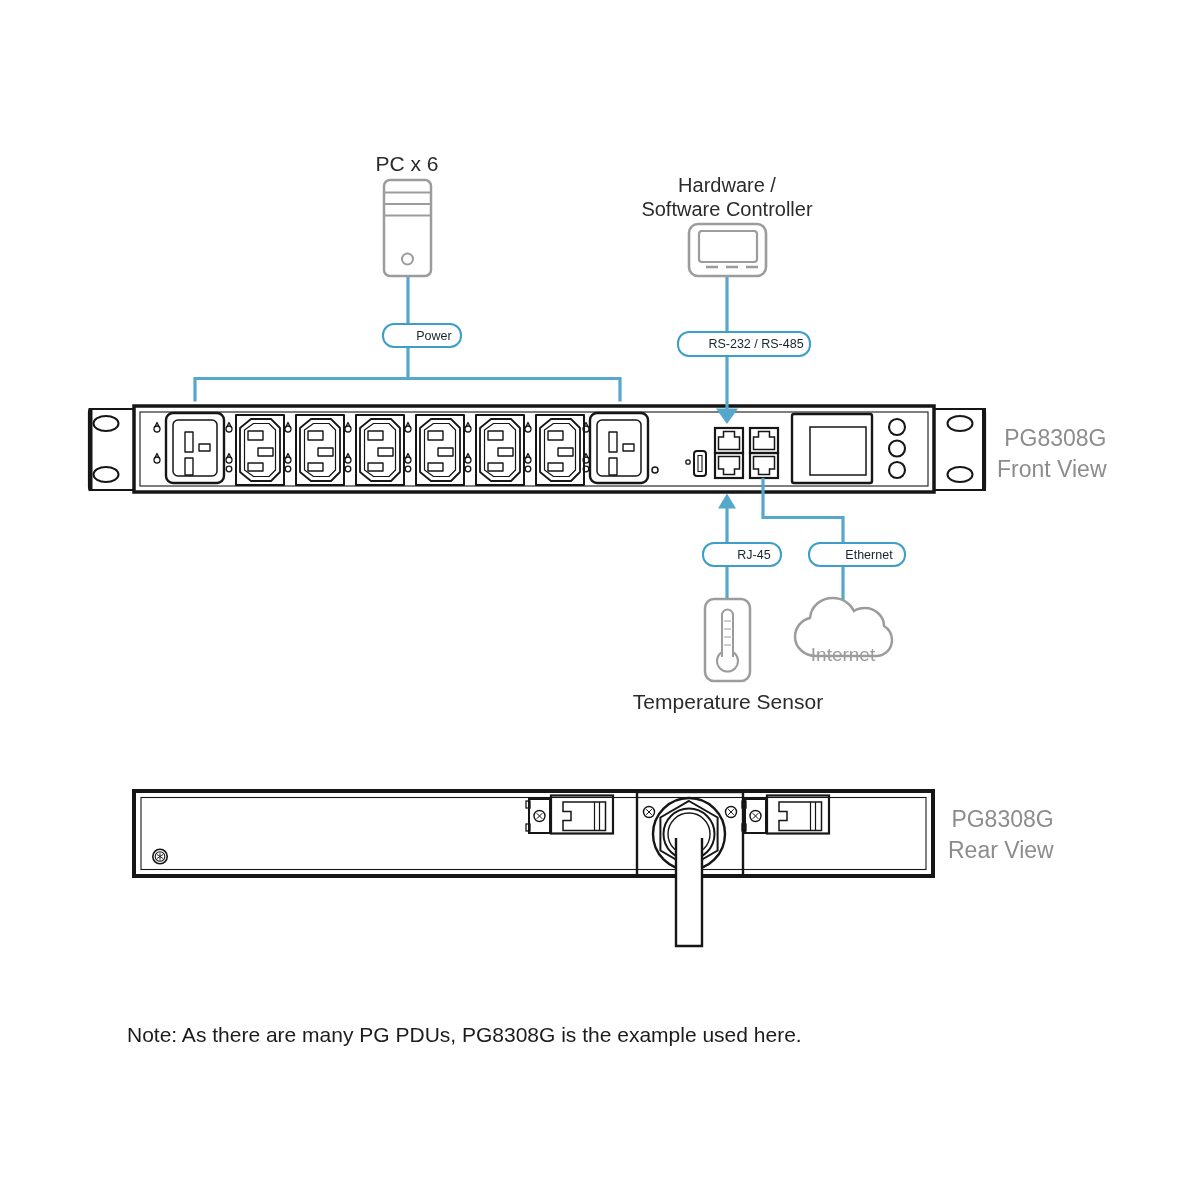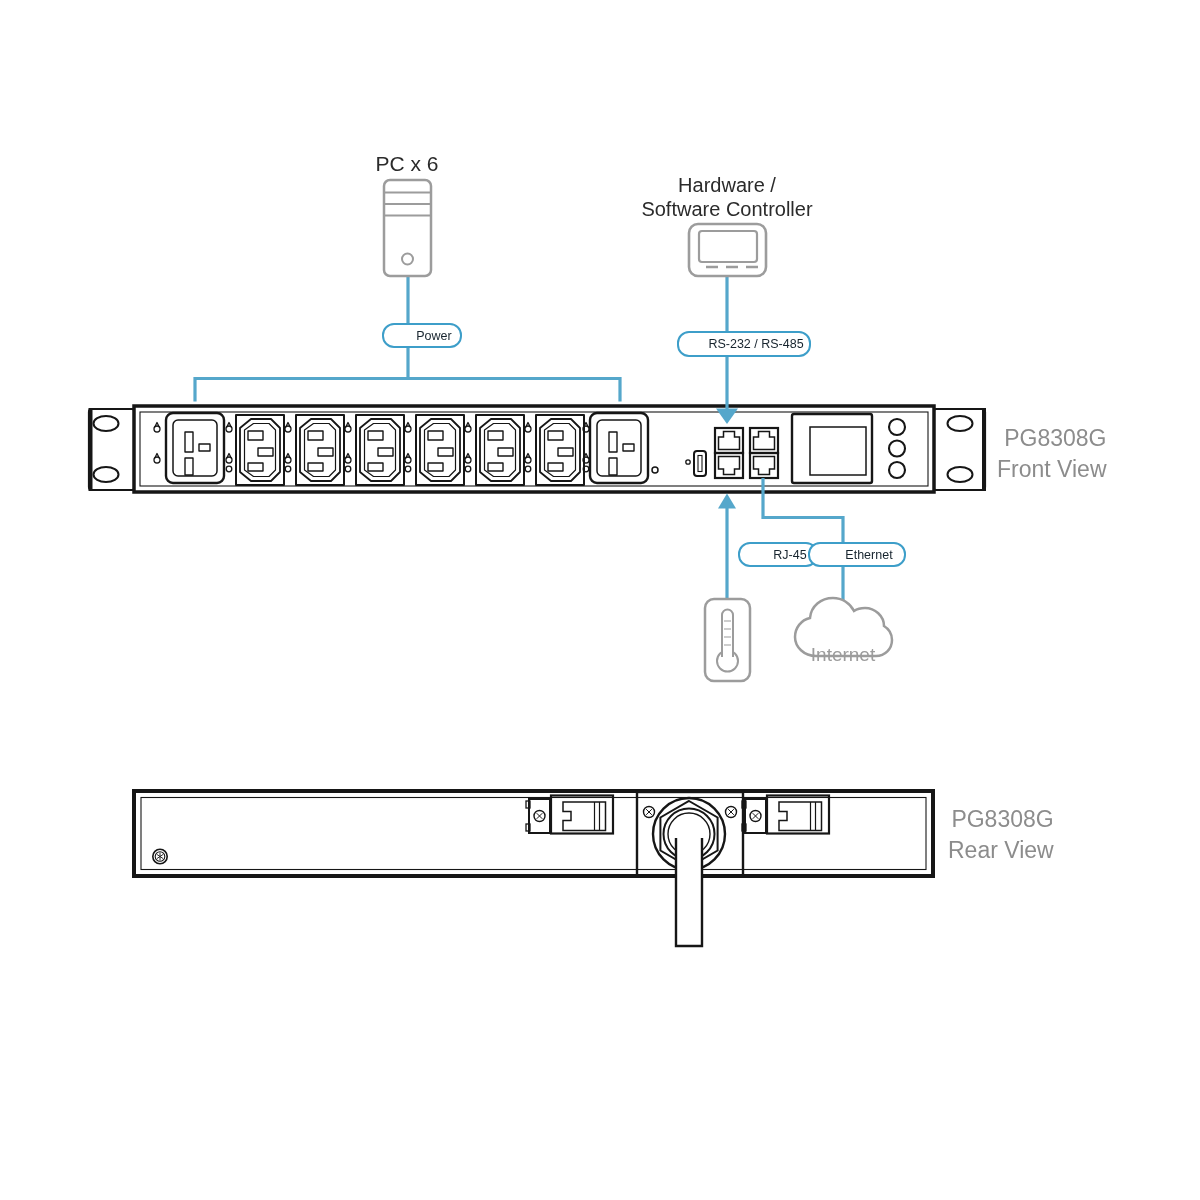--- a/index.html
+++ b/index.html
@@ -237,7 +237,7 @@
     <div>Front View</div>
   </div>
 
-  <div class="pill" style="left:702px;top:542px;width:52px;height:21px;margin-left:36px;">
+  <div class="pill" style="left:702px;top:542px;width:52px;height:21px;">
     <span>RJ-45</span>
   </div>
 

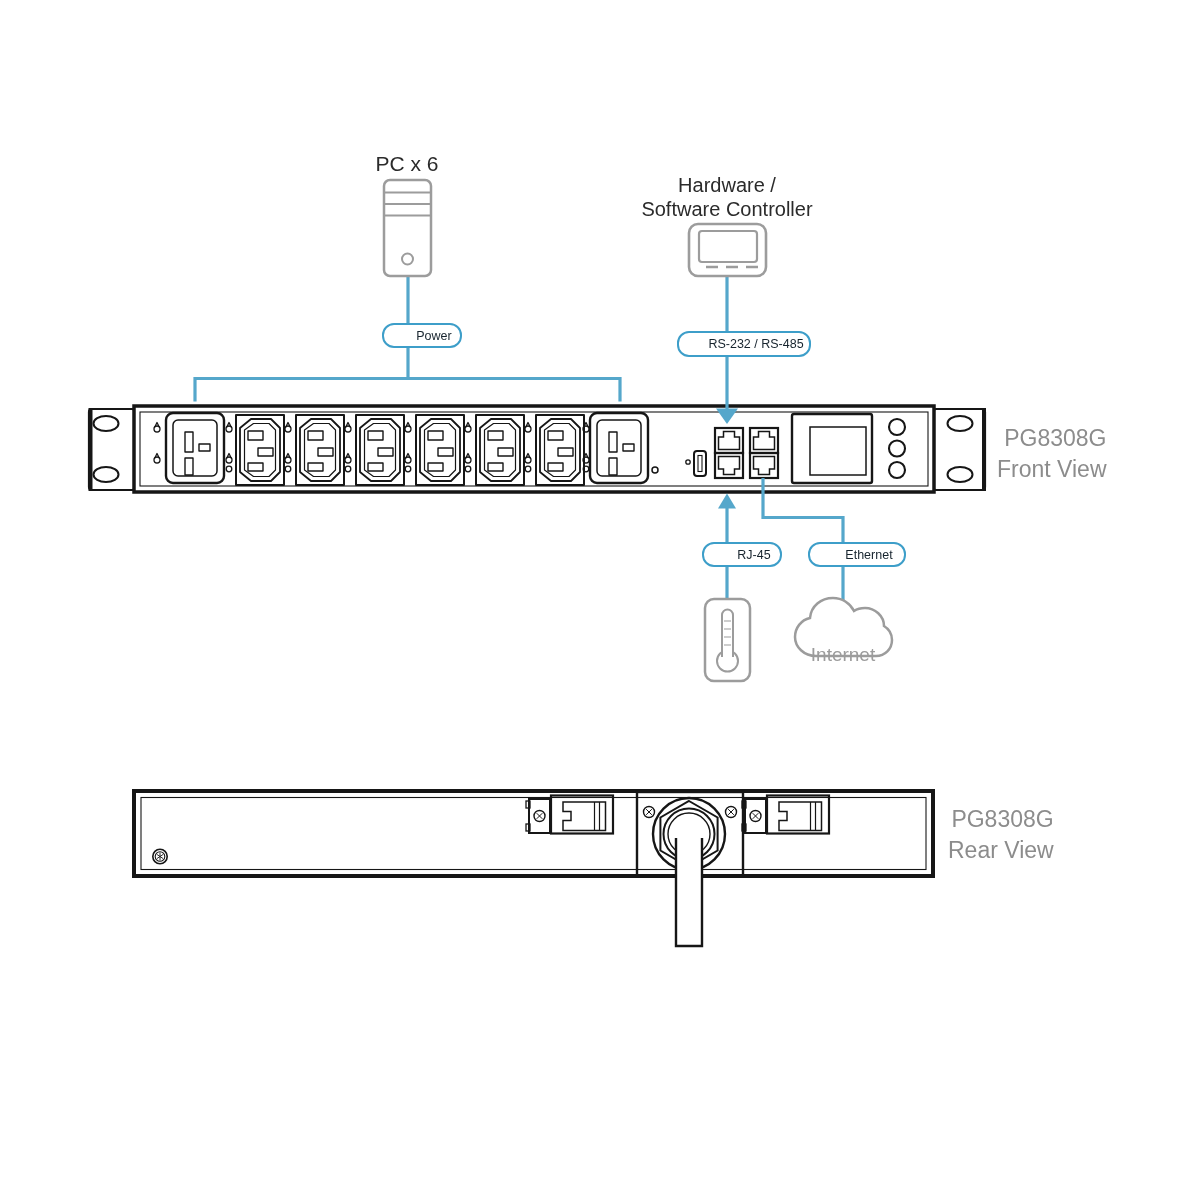--- a/index.html
+++ b/index.html
@@ -247,6 +247,7 @@
 
   <div class="lbl" style="left:783px;top:644px;width:120px;font-size:19px;color:#9c9c9c;">Internet</div>
 
+  <div class="lbl" style="left:593px;top:690px;width:270px;font-size:21px;">Temperature Sensor</div>
 
   <div class="device-label" style="left:948px;top:804px;">
     <div>PG8308G</div>

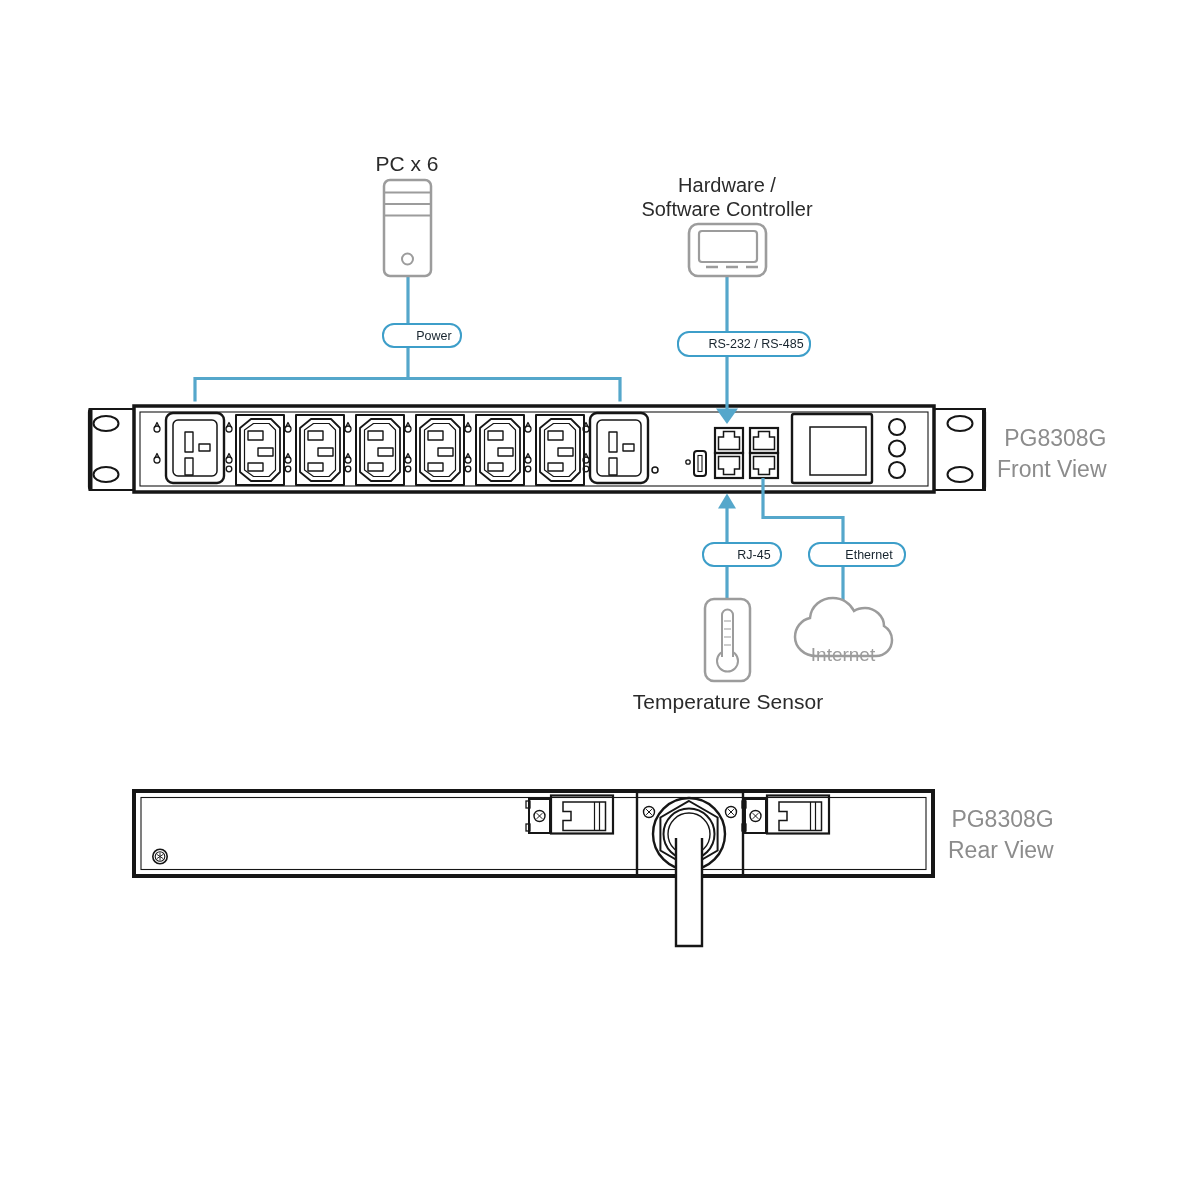--- a/index.html
+++ b/index.html
@@ -254,6 +254,7 @@
     <div>Rear View</div>
   </div>
 
+  <div class="note" style="left:127px;top:1023px;width:900px;">Note: As there are many PG PDUs, PG8308G is the example used here.</div>
 
 </div>
 

